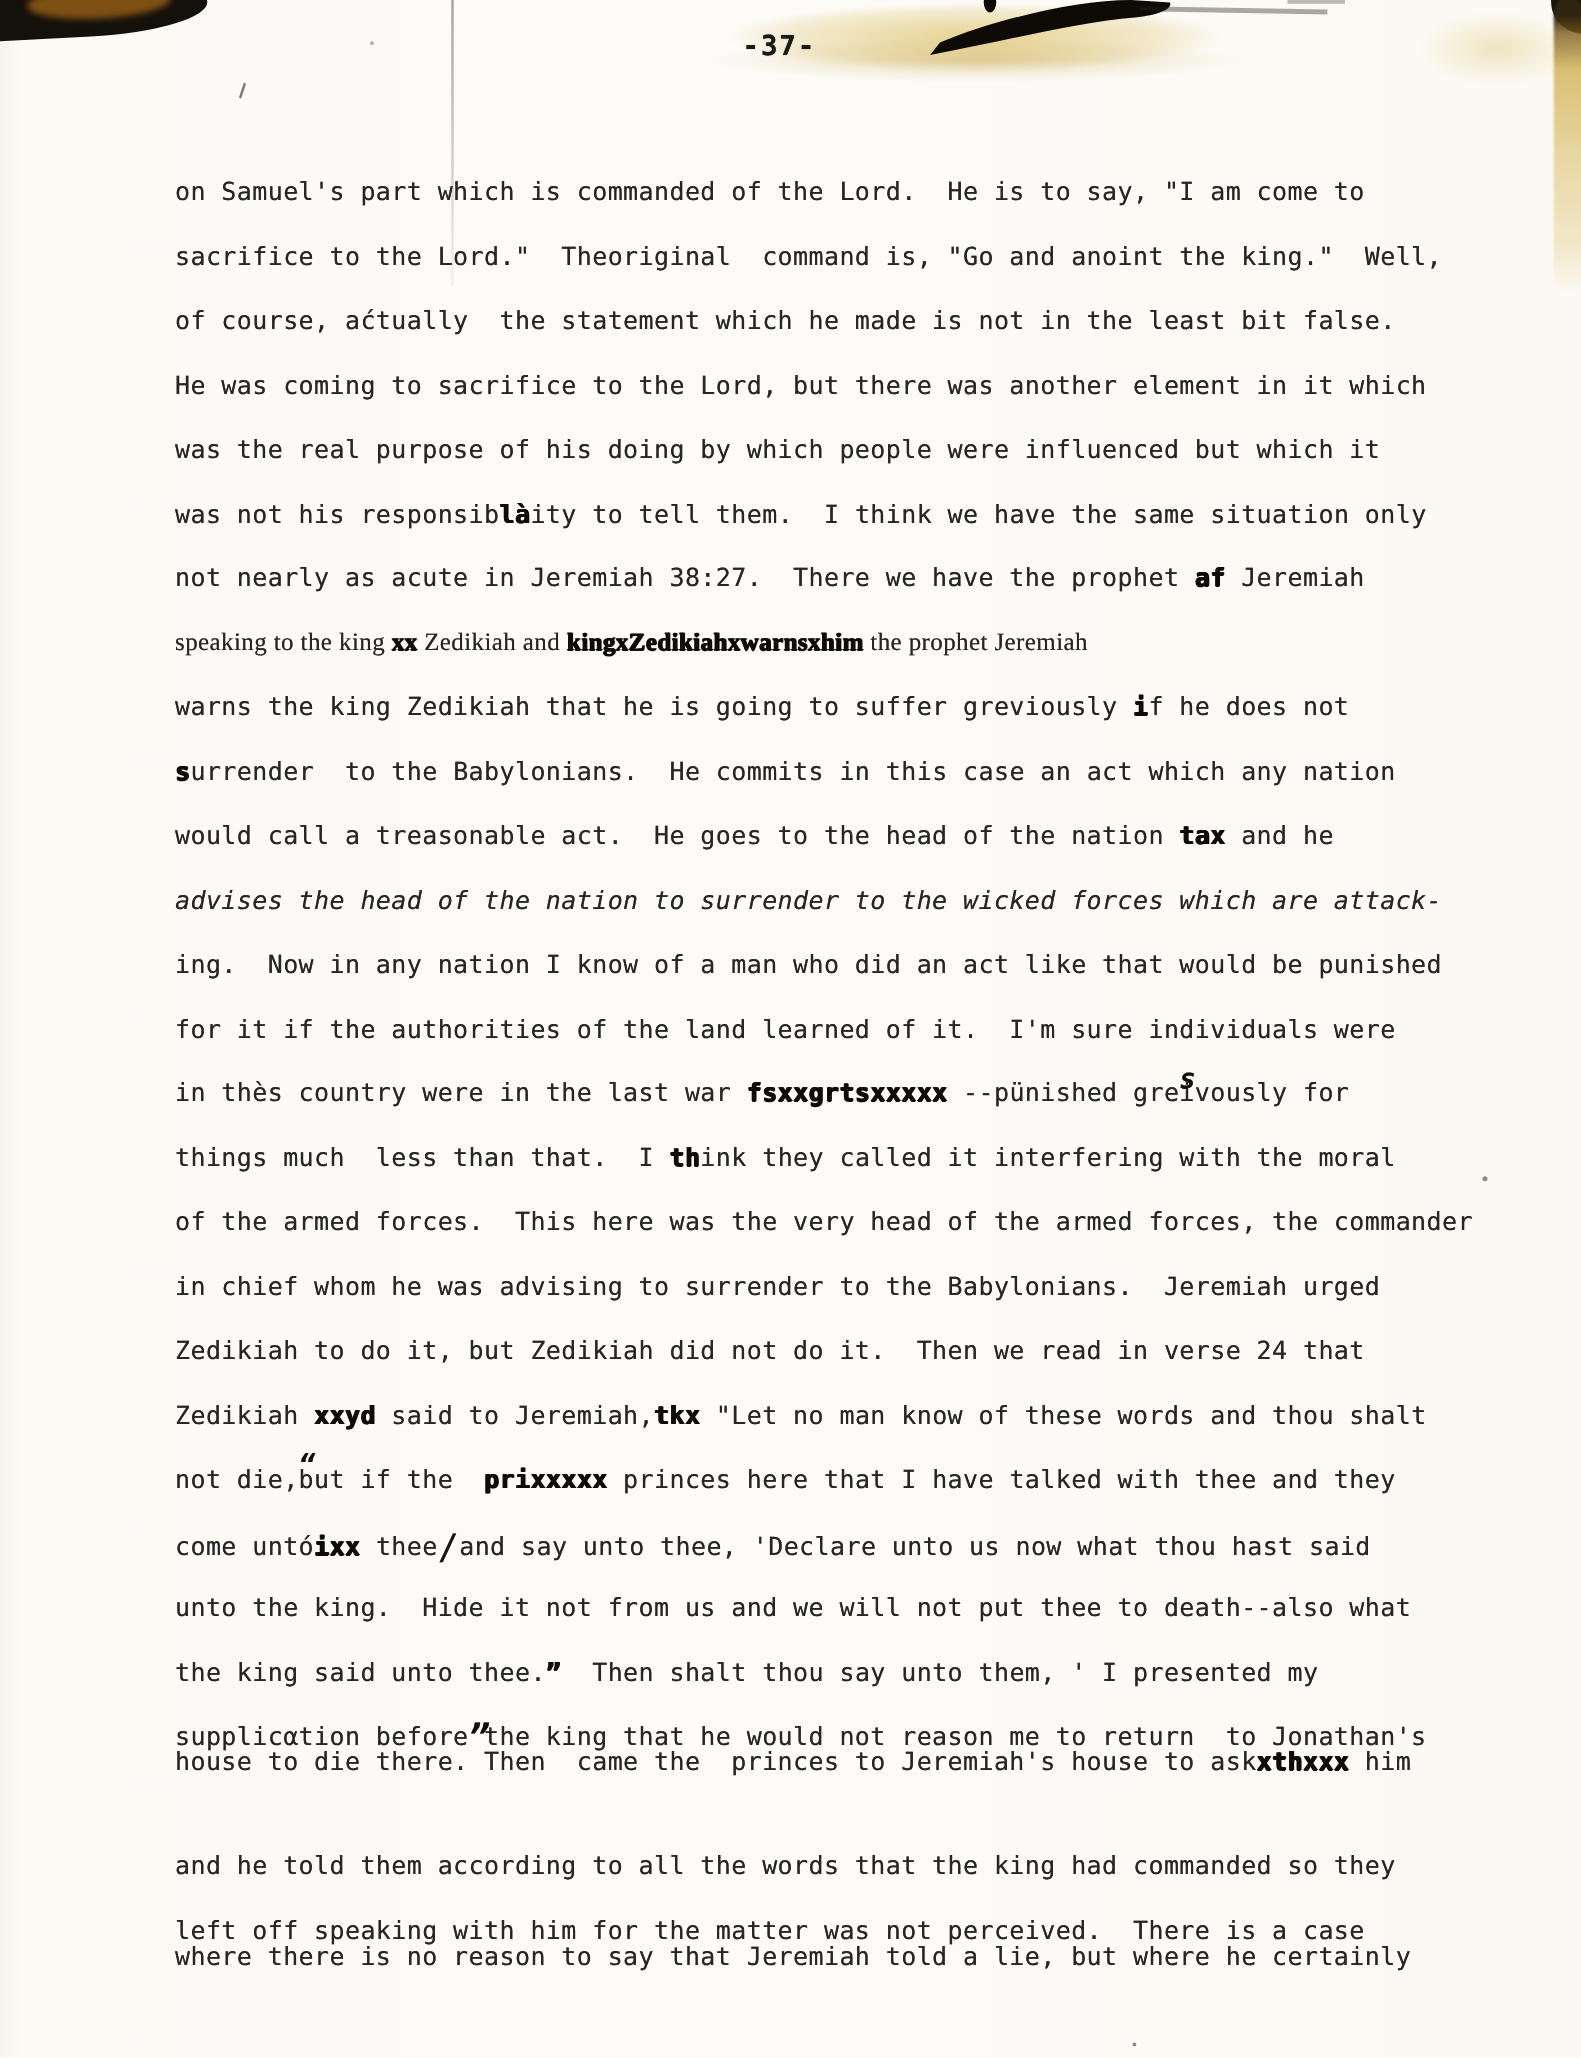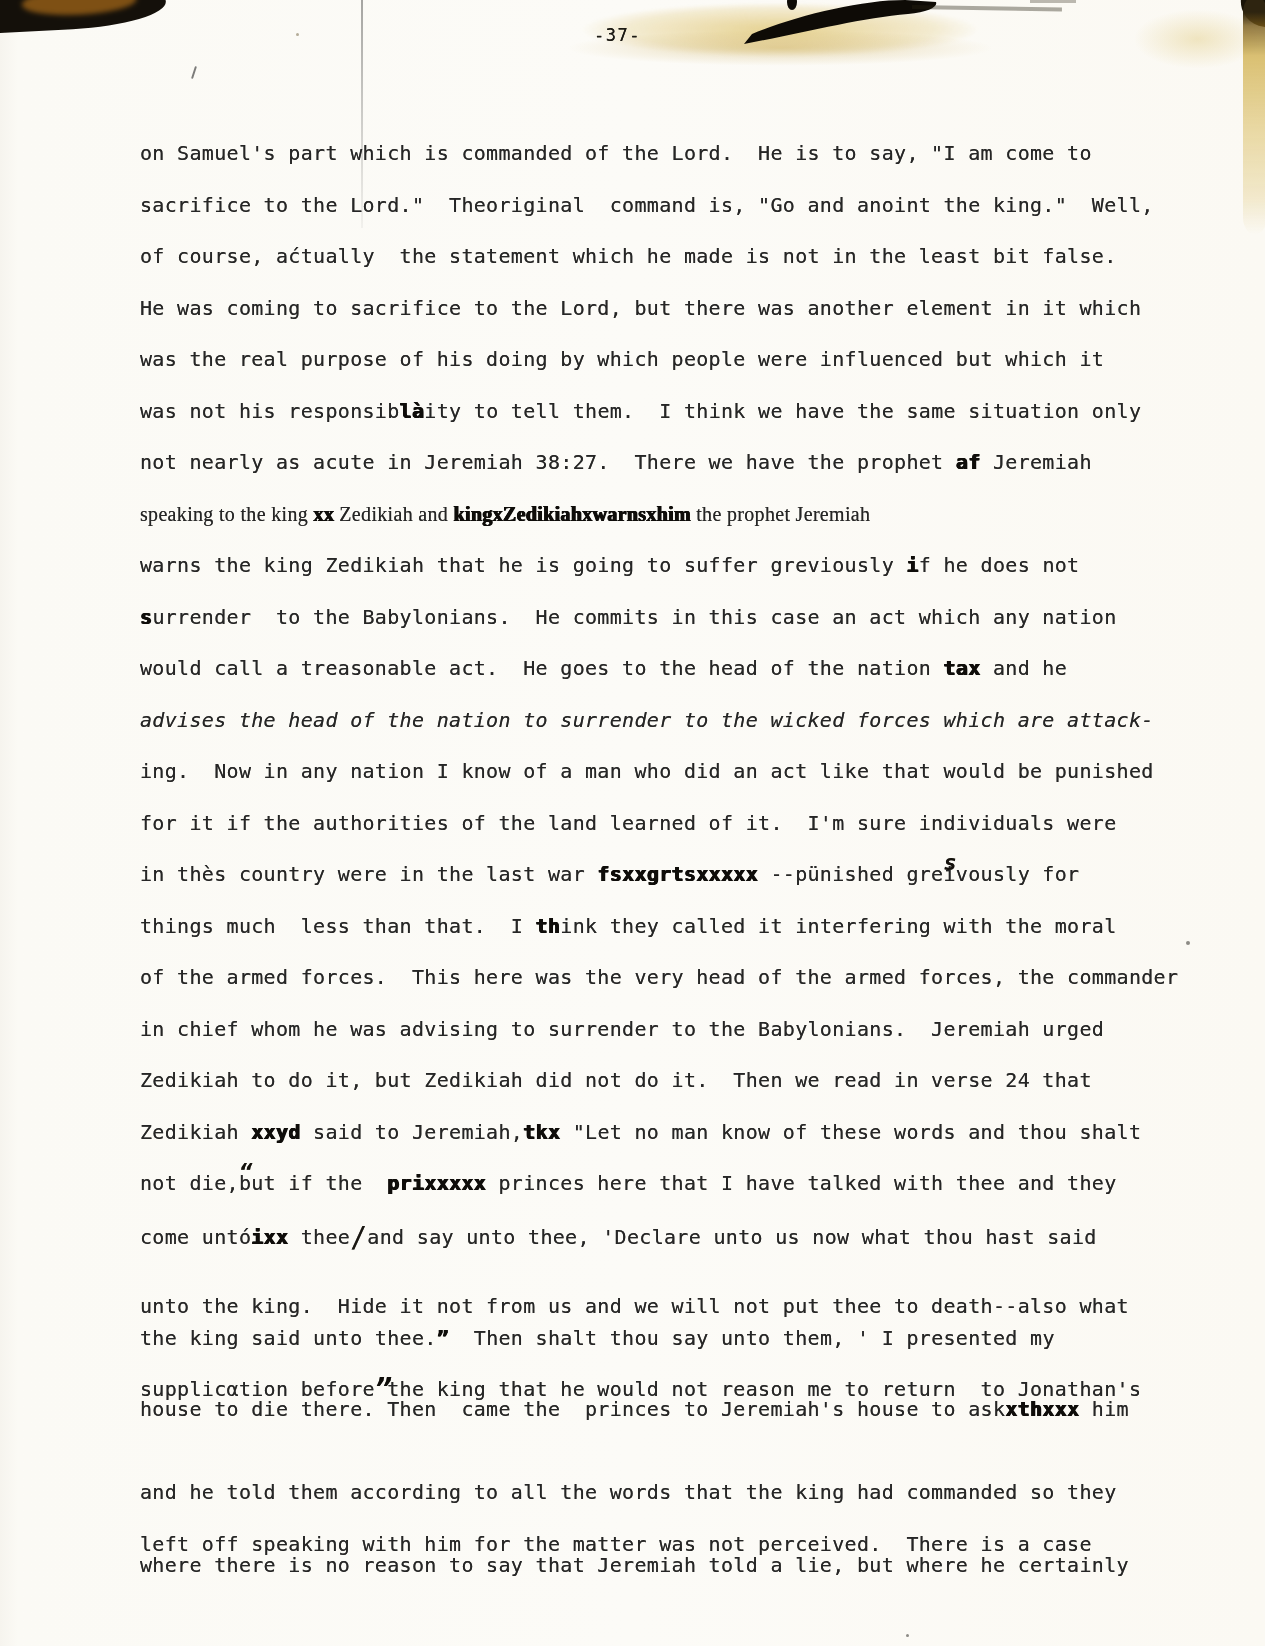--- a/index.html
+++ b/index.html
@@ -34,7 +34,7 @@
   .slash{font-size:28px;position:relative;top:3px;color:#1a1712;}
   .pageno{
     position:absolute;left:594px;top:25px;
-    font-size:17px;font-weight:normal;letter-spacing:1.5px;color:#1c1a14;
+    font-size:22px;font-weight:bold;letter-spacing:1.5px;color:#1c1a14;
     text-shadow:0 0 .6px #1c1a14;
   }
   

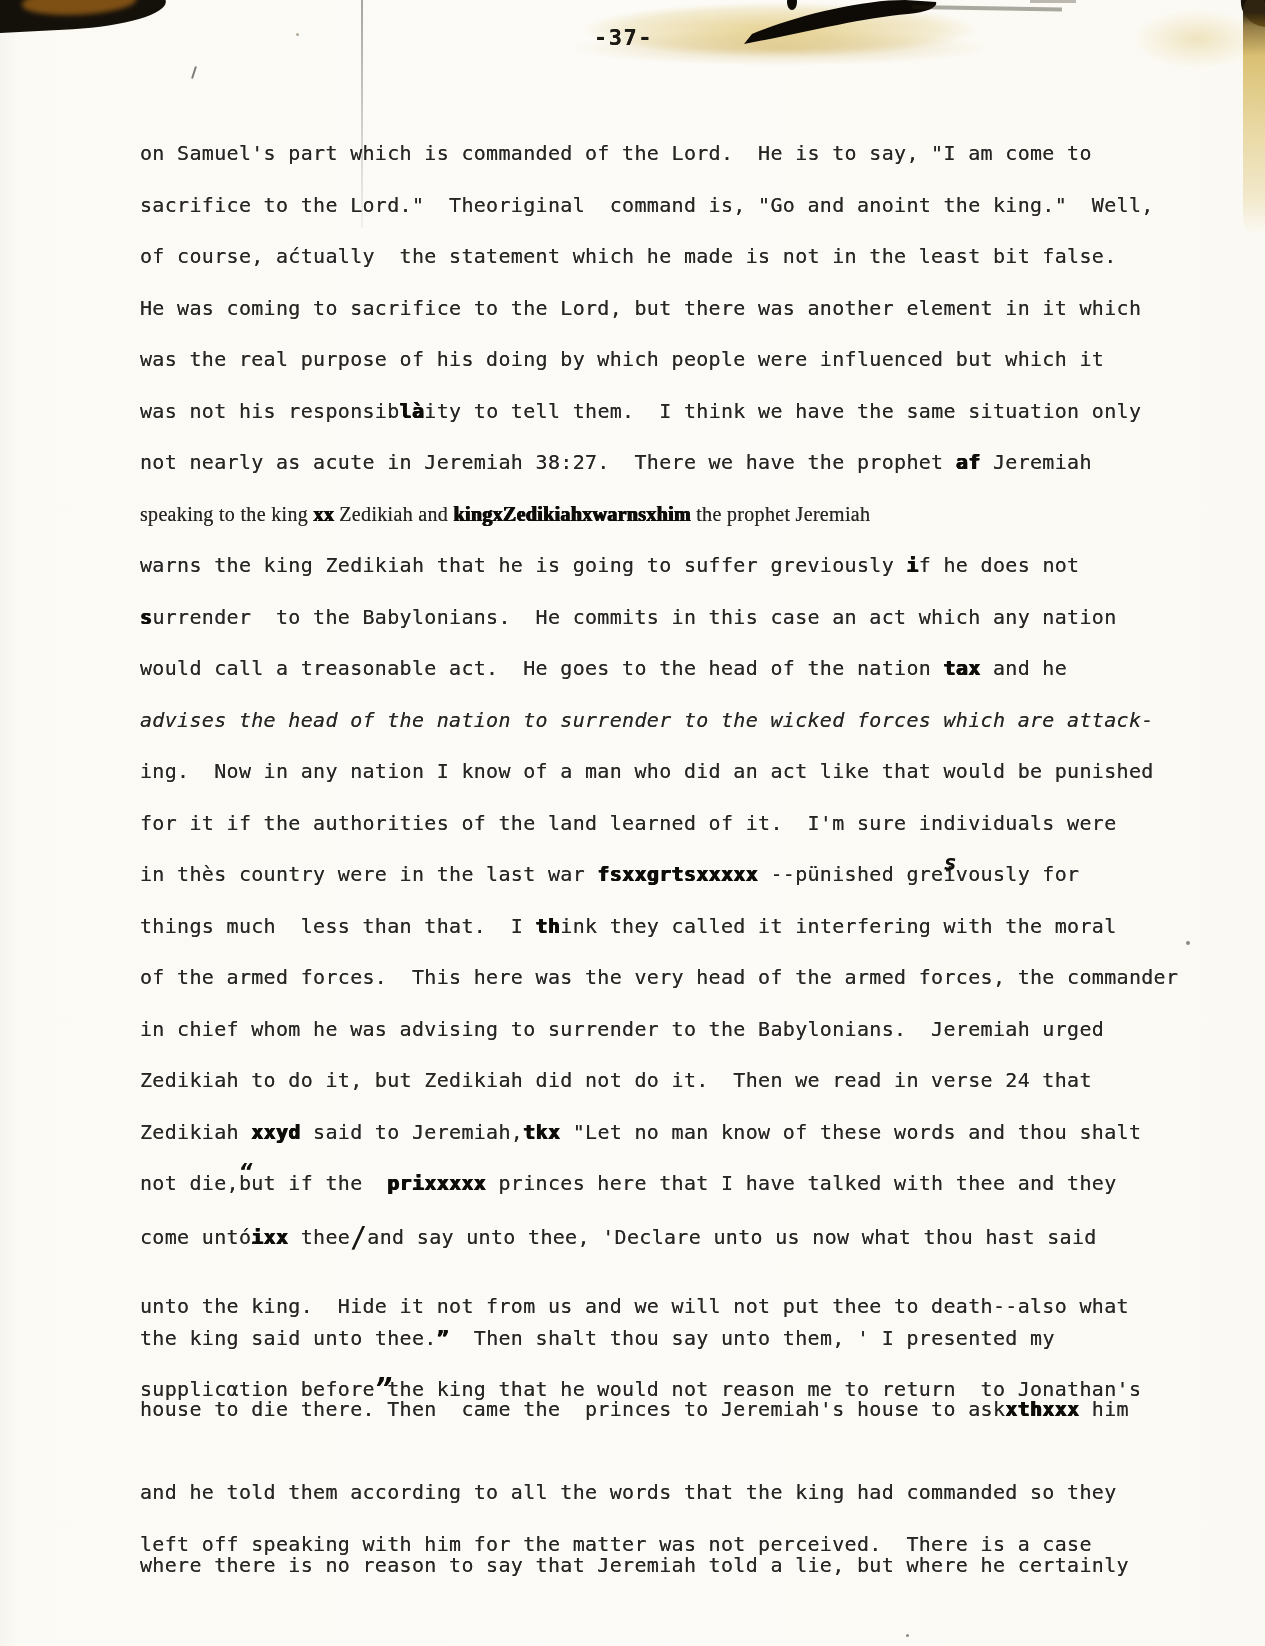--- a/index.html
+++ b/index.html
@@ -133,7 +133,7 @@
       <div class="line" style="top: 1119.5px;"><span>Zedikiah </span><span class="ov">xxyd</span><span> said to Jeremiah,</span><span class="ov">tkx</span><span> "Let no man know of these words and thou shalt</span></div>
       <div class="line" style="top: 1171px;"><span>not die,</span><span class="sup">“</span><span>but if the  </span><span class="ov">prixxxxx</span><span> princes here that I have talked with thee and they</span></div>
       <div class="line" style="top: 1222.5px;"><span>come untó</span><span class="ov">ixx</span><span> thee</span><span class="slash">/</span><span>and say unto thee, 'Declare unto us now what thou hast said</span></div>
-      <div class="line" style="top: 1274px; margin-top: 20px;"><span>unto the king.  Hide it not from us and we will not put thee to death--also what</span></div>
+      <div class="line" style="top: 1274px;"><span>unto the king.  Hide it not from us and we will not put thee to death--also what</span></div>
       <div class="line" style="top: 1325.5px;"><span>the king said unto thee.</span><span class="ov">”</span><span>  Then shalt thou say unto them, ' I presented my</span></div>
       <div class="line" style="top: 1377px;"><span>supplicαtion before the king that he would not reason me to return  to Jonathan's</span></div>
       <div class="line" style="top: 1395px;"><span>house to die there.</span><span class="supbig">”</span><span> Then  came the  princes to Jeremiah's house to ask</span><span class="ov">xthxxx</span><span> him</span></div>

